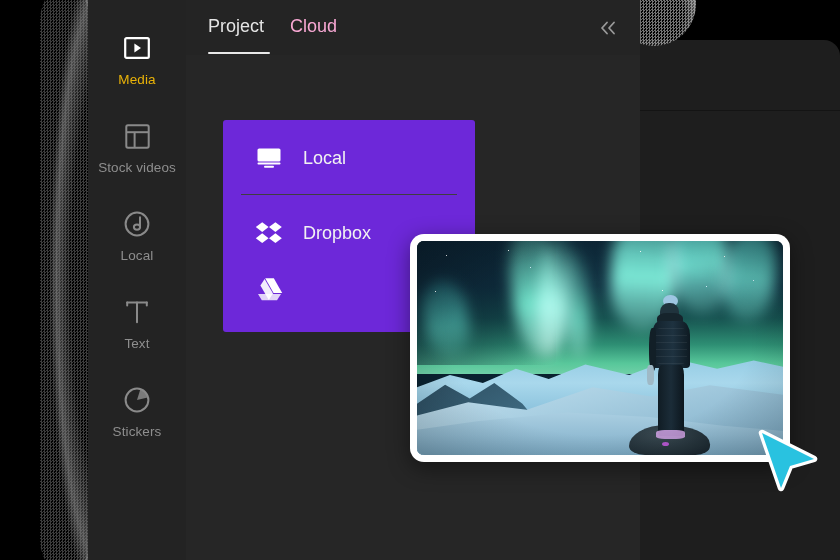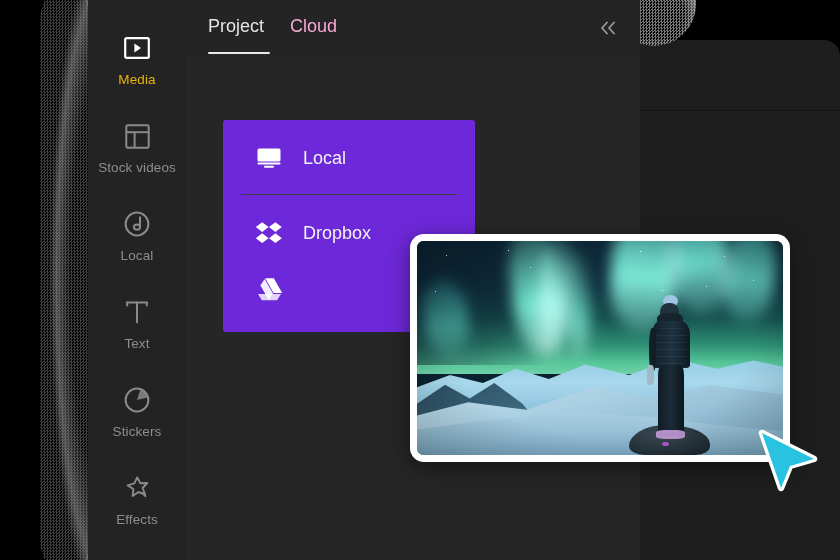--- a/index.html
+++ b/index.html
@@ -582,15 +582,6 @@
       <span class="rail-label">Stickers</span>
     </div>
 
-    <div class="rail-item">
-      <span class="rail-icon">
-        <svg width="27" height="27" viewBox="0 0 27 27" fill="none">
-          <path d="M13.2 2.4 L16.4 8.3 L23.3 8.0 L18.6 13.0 L21.2 19.6 L14.6 17.0 L8.6 21.0 L9.4 14.1 L3.6 10.3 L10.3 8.4 Z" stroke="currentColor" stroke-width="1.9" stroke-linejoin="round"></path>
-          <path d="M18.6 18.2 L21.4 21.2" stroke="currentColor" stroke-width="1.9" stroke-linecap="round"></path>
-        </svg>
-      </span>
-      <span class="rail-label">Effects</span>
-    </div>
   </nav>
 
   <section class="panel">

